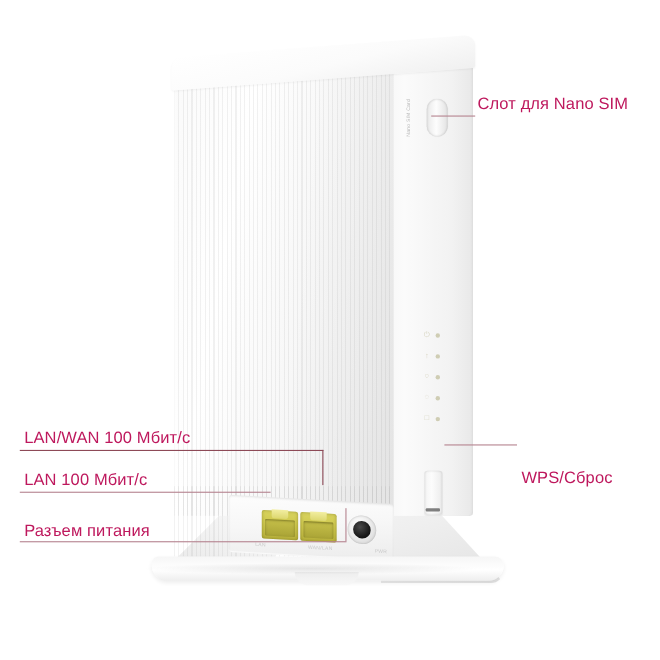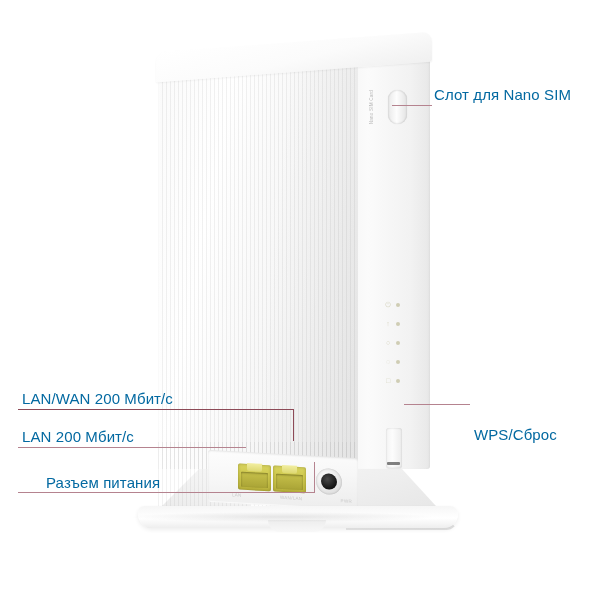--- a/index.html
+++ b/index.html
@@ -15,7 +15,7 @@
   
   .label{
     position:absolute;
-    color:#0369a1;
+    color:#be185d;
     font-size:15px;
     line-height:18px;
     white-space:nowrap;

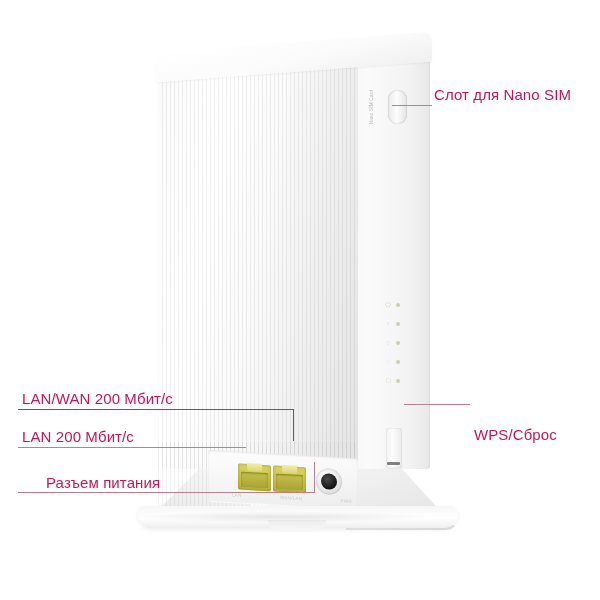--- a/index.html
+++ b/index.html
@@ -267,7 +267,7 @@
 
   <div class="label lbl-sim">Слот для Nano SIM</div>
   <div class="label lbl-wps">WPS/Сброс</div>
-  <div class="label lbl-lanwan">LAN/WAN 200 Мбит/с</div>
+  <div class="label lbl-lanwan">LAN/WAN 100 Мбит/с</div>
   <div class="label lbl-lan">LAN 200 Мбит/с</div>
   <div class="label lbl-pwr">Разъем питания</div>
 

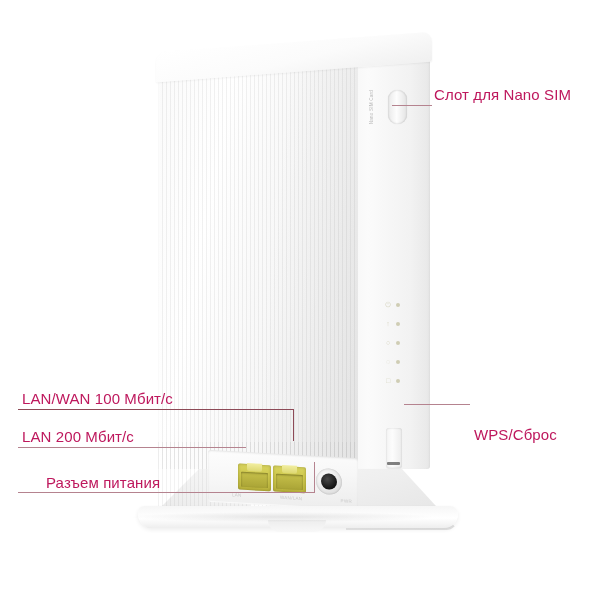--- a/index.html
+++ b/index.html
@@ -268,7 +268,7 @@
   <div class="label lbl-sim">Слот для Nano SIM</div>
   <div class="label lbl-wps">WPS/Сброс</div>
   <div class="label lbl-lanwan">LAN/WAN 100 Мбит/с</div>
-  <div class="label lbl-lan">LAN 200 Мбит/с</div>
+  <div class="label lbl-lan">LAN 100 Мбит/с</div>
   <div class="label lbl-pwr">Разъем питания</div>
 
 </div>

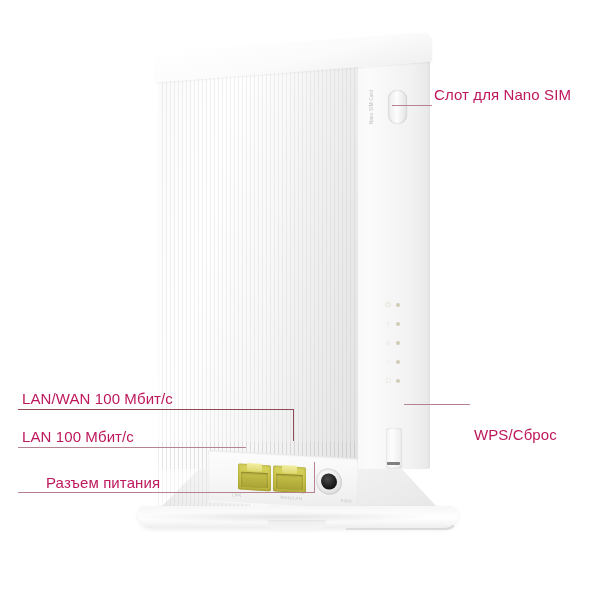--- a/index.html
+++ b/index.html
@@ -25,7 +25,7 @@
   .lbl-wps{left:474px;top:391px;margin-top:35px;}
   .lbl-lanwan{left:22px;top:390px;}
   .lbl-lan{left:22px;top:428px;}
-  .lbl-pwr{left:22px;top:474px;margin-left:24px;}
+  .lbl-pwr{left:22px;top:474px;}
 
   
   .lead{position:absolute;background:#b5838f;}

